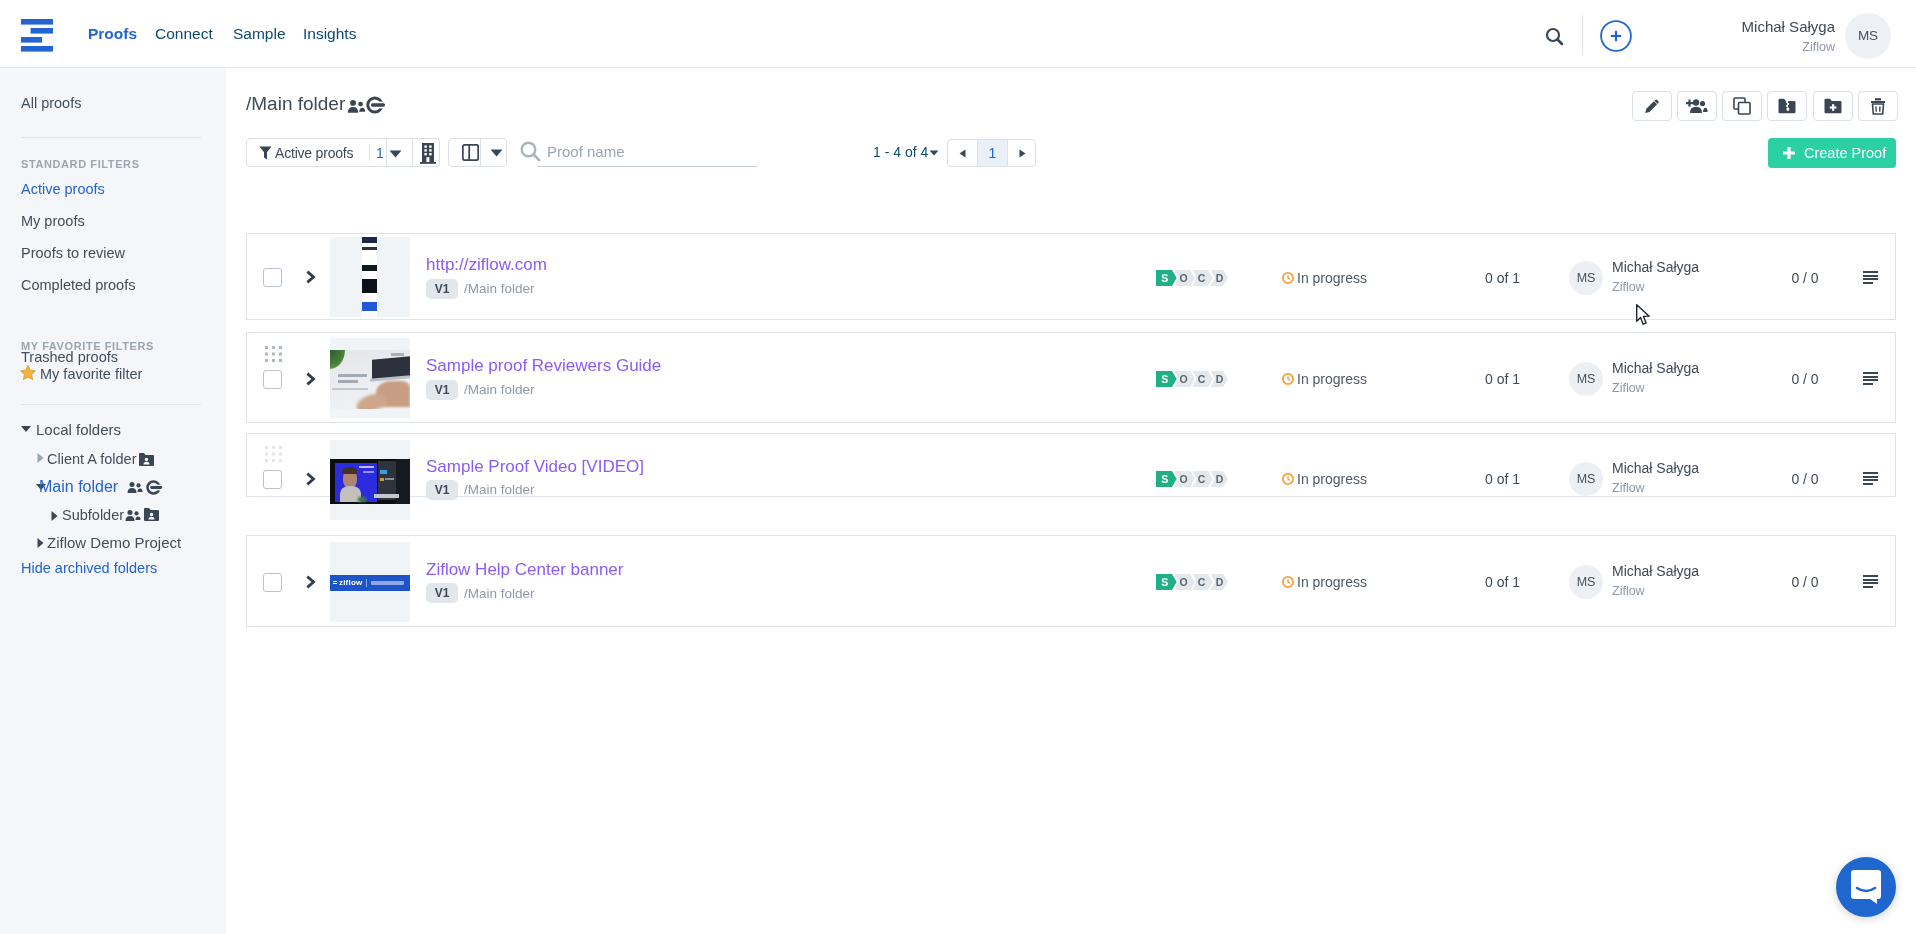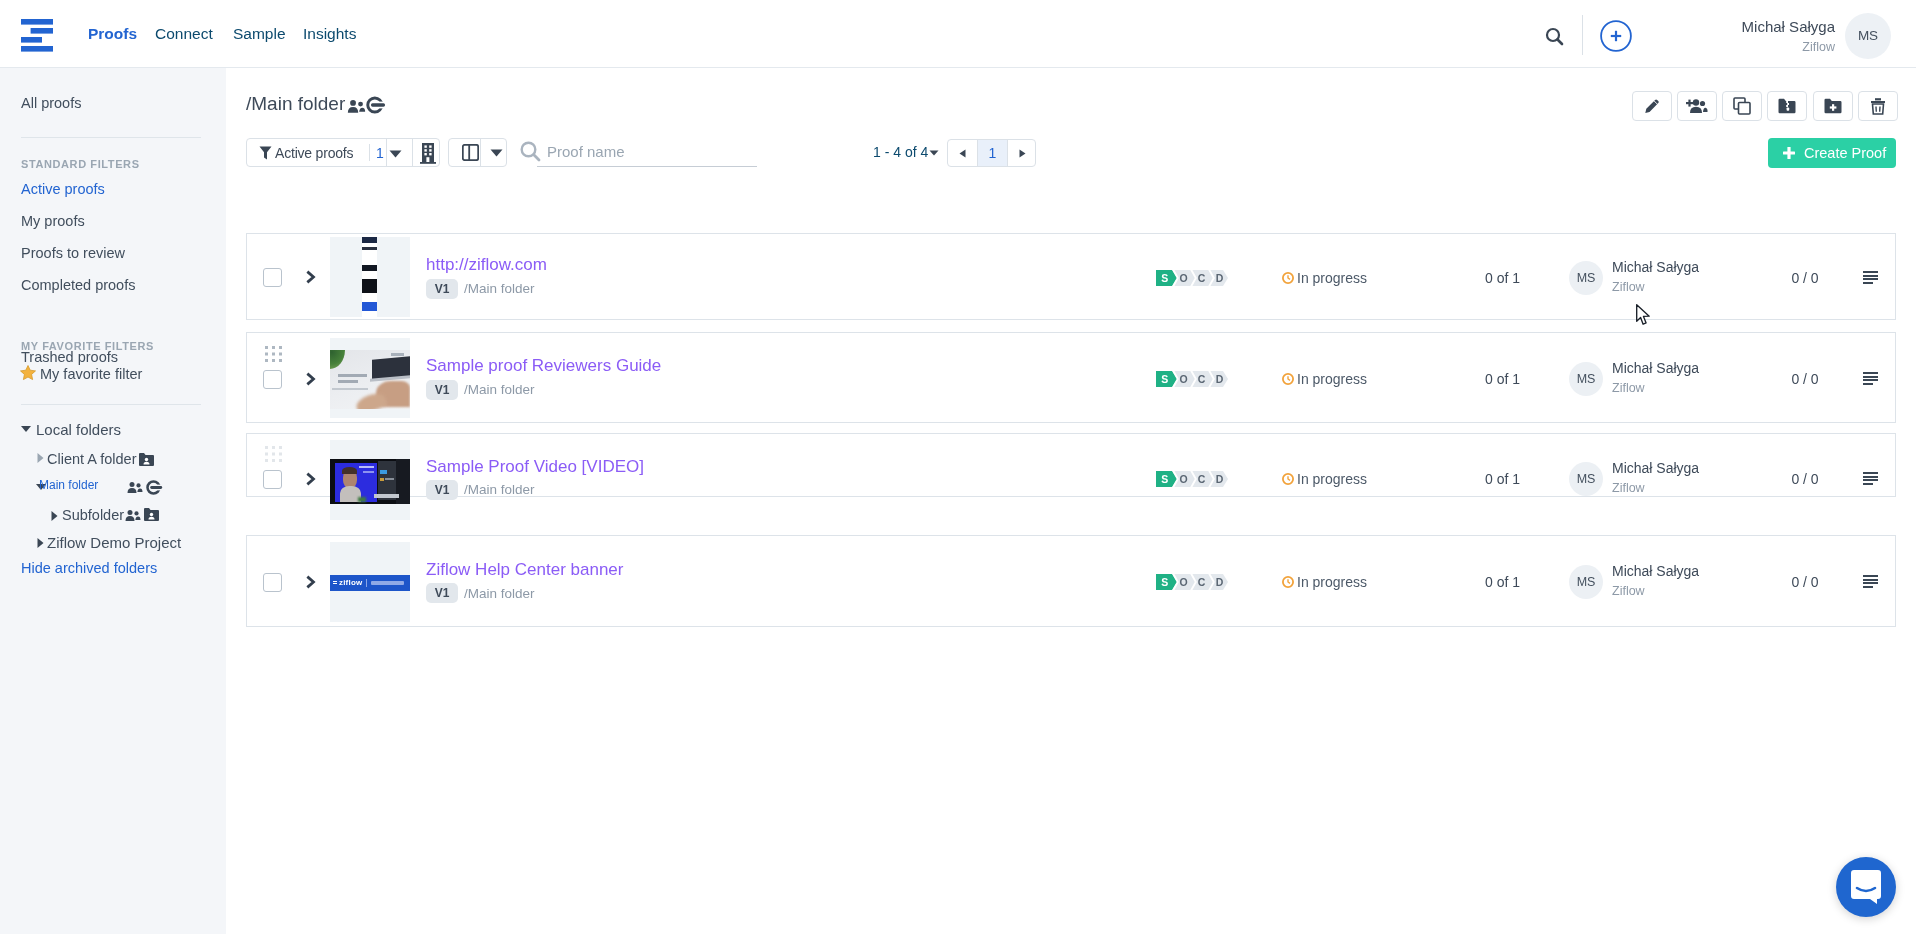--- a/index.html
+++ b/index.html
@@ -94,7 +94,7 @@
   <svg class="abs" style="left:36px; top:415px;" width="10" height="8" viewBox="0 0 10 8">
       <path d="M0 1 L10 1 L5 7 Z" fill="#3a4654"></path>
     </svg>
-  <span class="sitem blue" style="left:39px; top:410px; font-size:12px;">Main folder</span>
+  <span class="sitem blue" style="left:39px; top:410px; font-size:16px;">Main folder</span>
   <svg class="abs" style="left:127px; top:413px;" width="16" height="13" viewBox="0 0 16 13">
       <circle cx="5" cy="3.4" r="2.5" fill="#3a4654"></circle>
       <circle cx="11.5" cy="4.4" r="2.1" fill="#3a4654"></circle>

